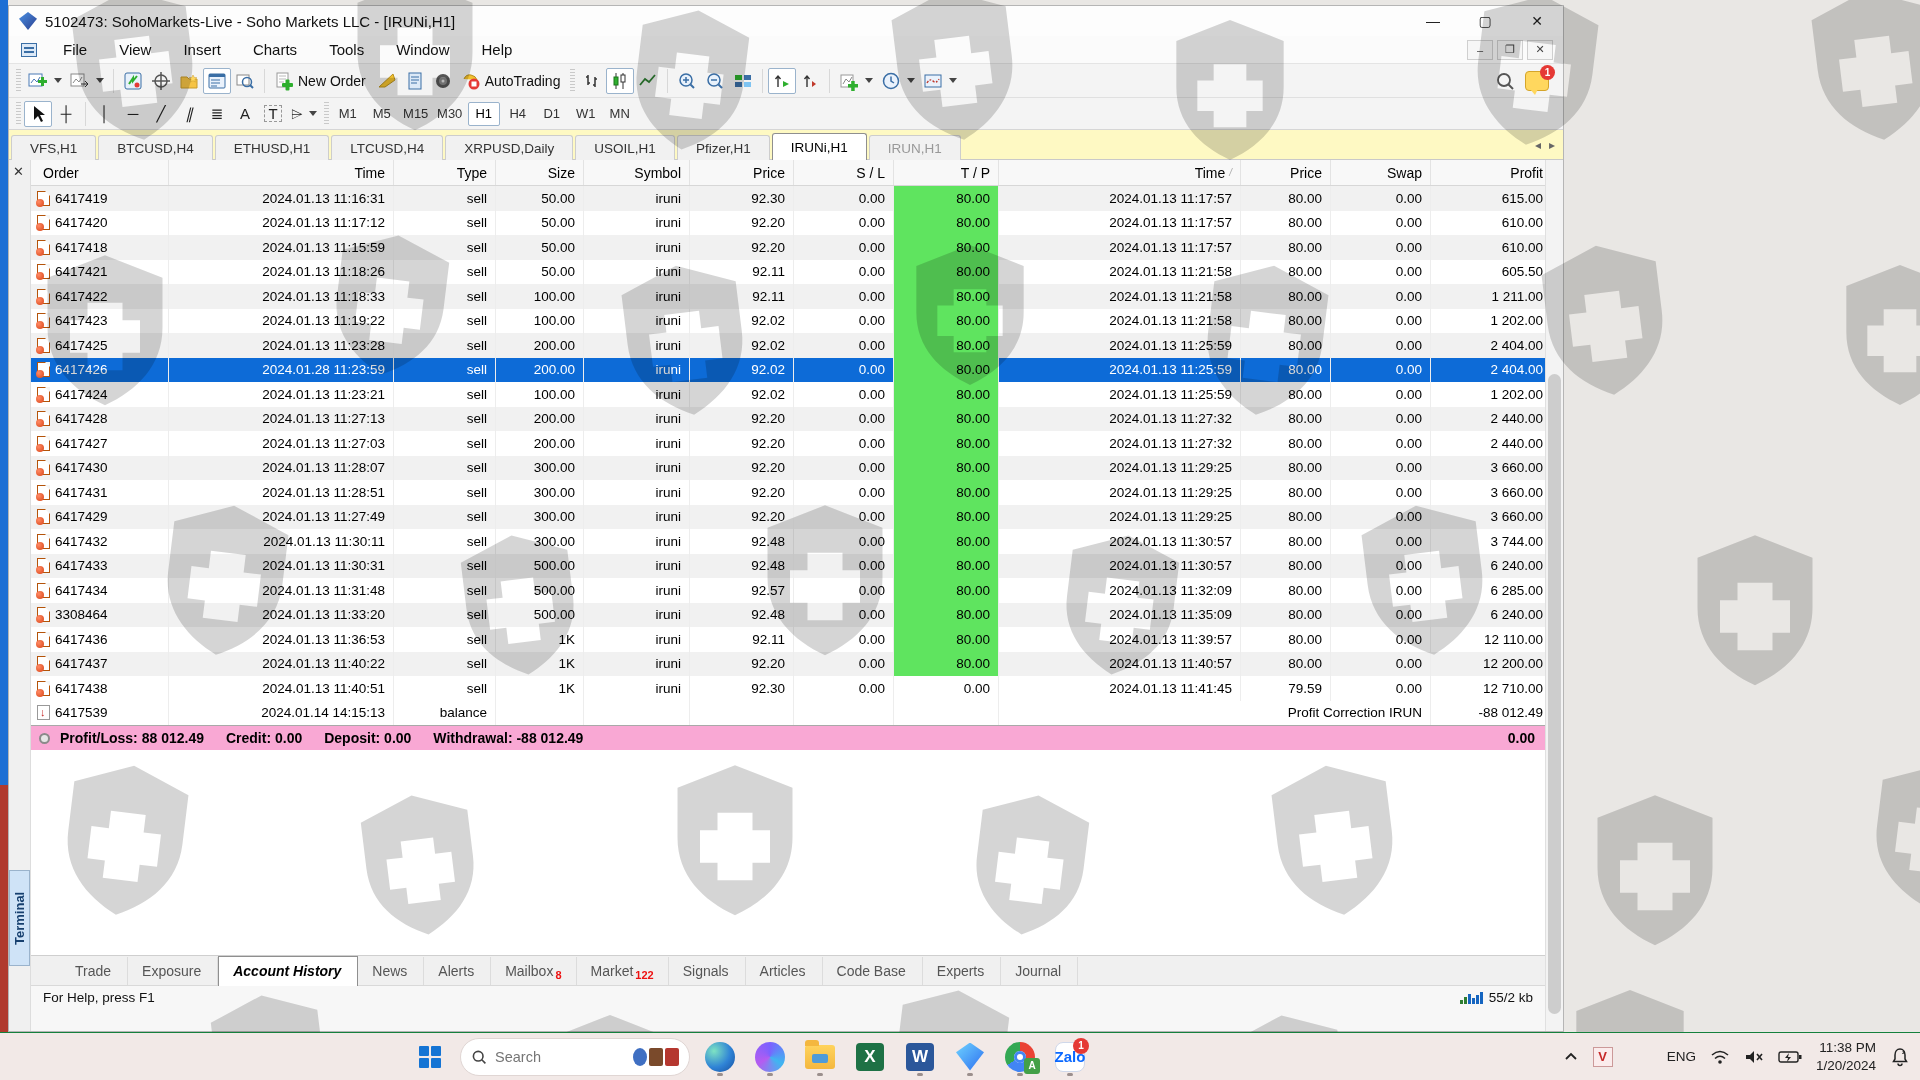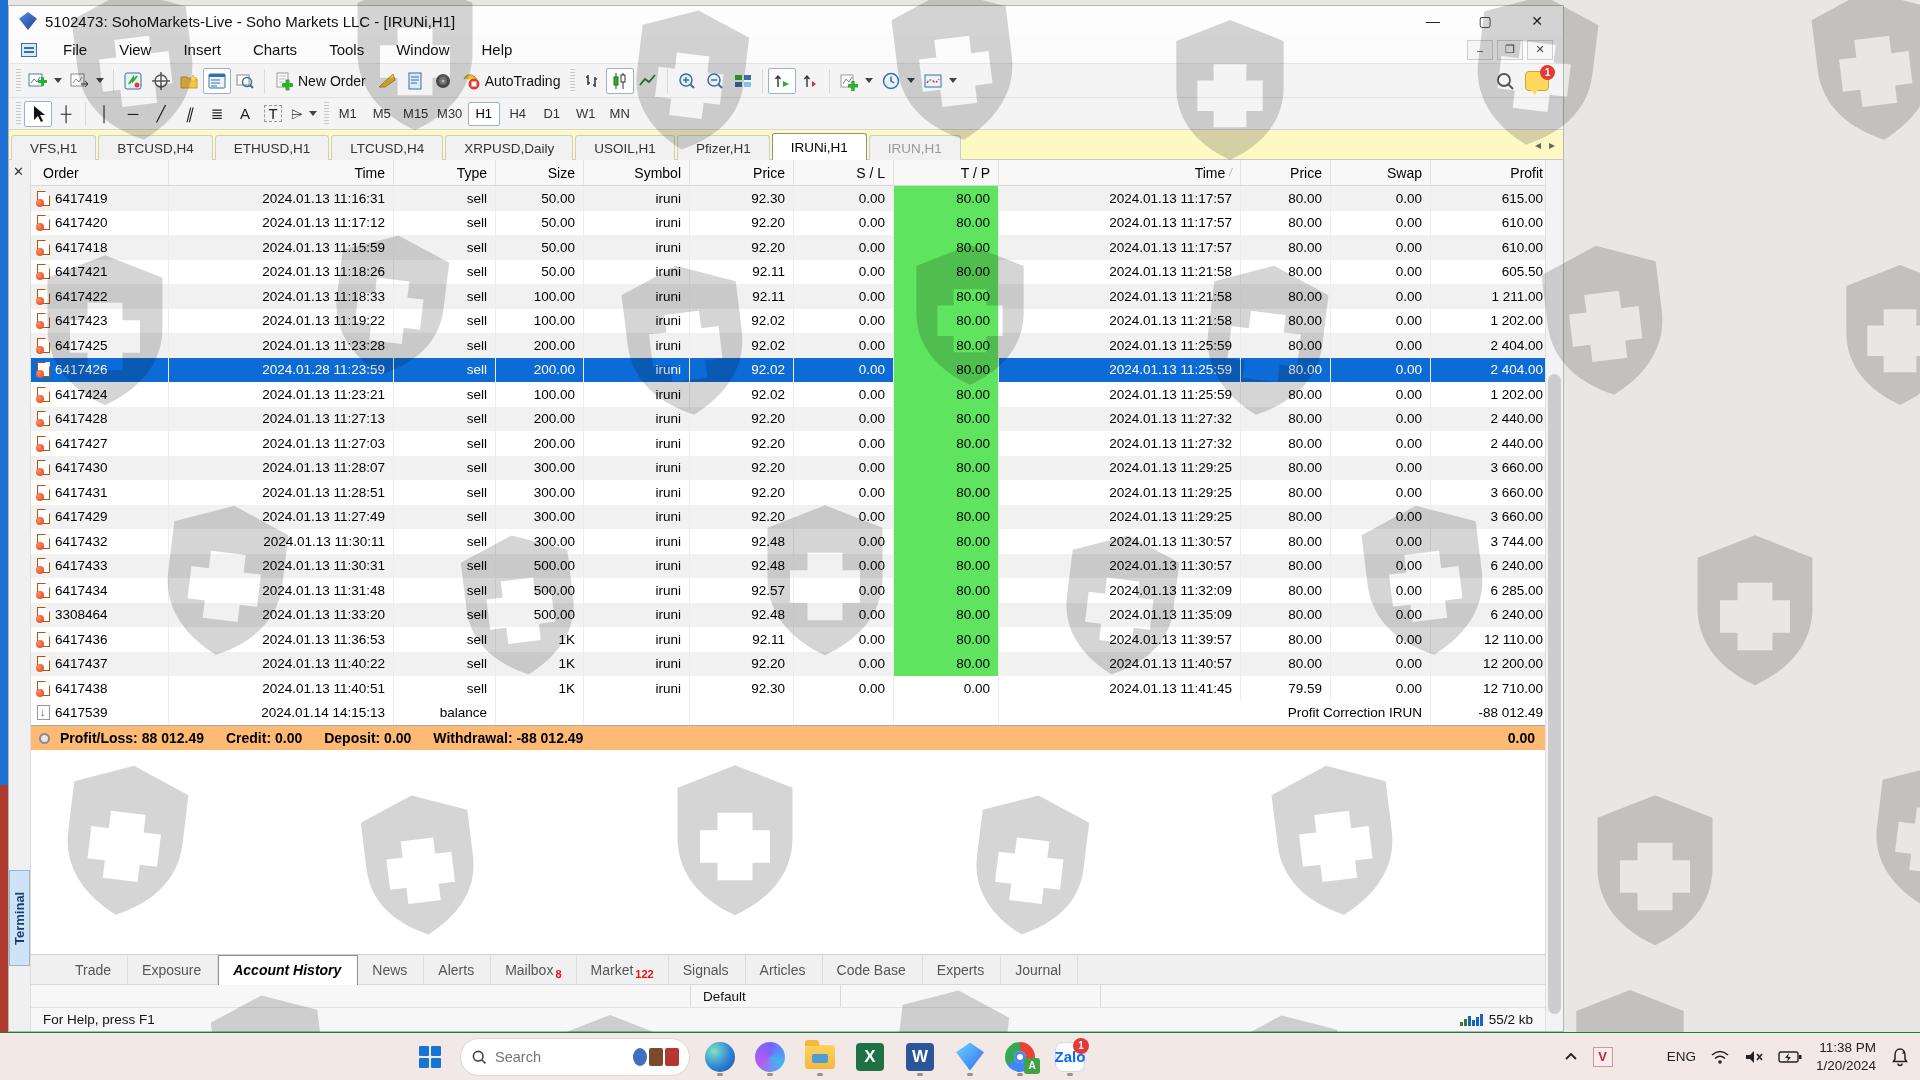--- a/index.html
+++ b/index.html
@@ -88,7 +88,7 @@
   .trow.balance .cell.c-comment { display:flex; grid-column:9 / 12; justify-content:flex-end; }
 
   
-  .summary-row { height:25px; background:#fdba74; border-top:1px solid #a9a9a9; display:flex; align-items:center; font-size:14px; font-weight:bold; color:#000; flex:0 0 25px; padding:0 10px 0 8px; }
+  .summary-row { height:25px; background:#f9a8d4; border-top:1px solid #a9a9a9; display:flex; align-items:center; font-size:14px; font-weight:bold; color:#000; flex:0 0 25px; padding:0 10px 0 8px; }
   .sum-dot { width:11px; height:11px; border:2px solid #8a8a8a; border-radius:50%; margin-right:10px; background:#e6e6e6; }
   .sum-part { margin-right:22px; }
   .sum-right { margin-left:auto; }

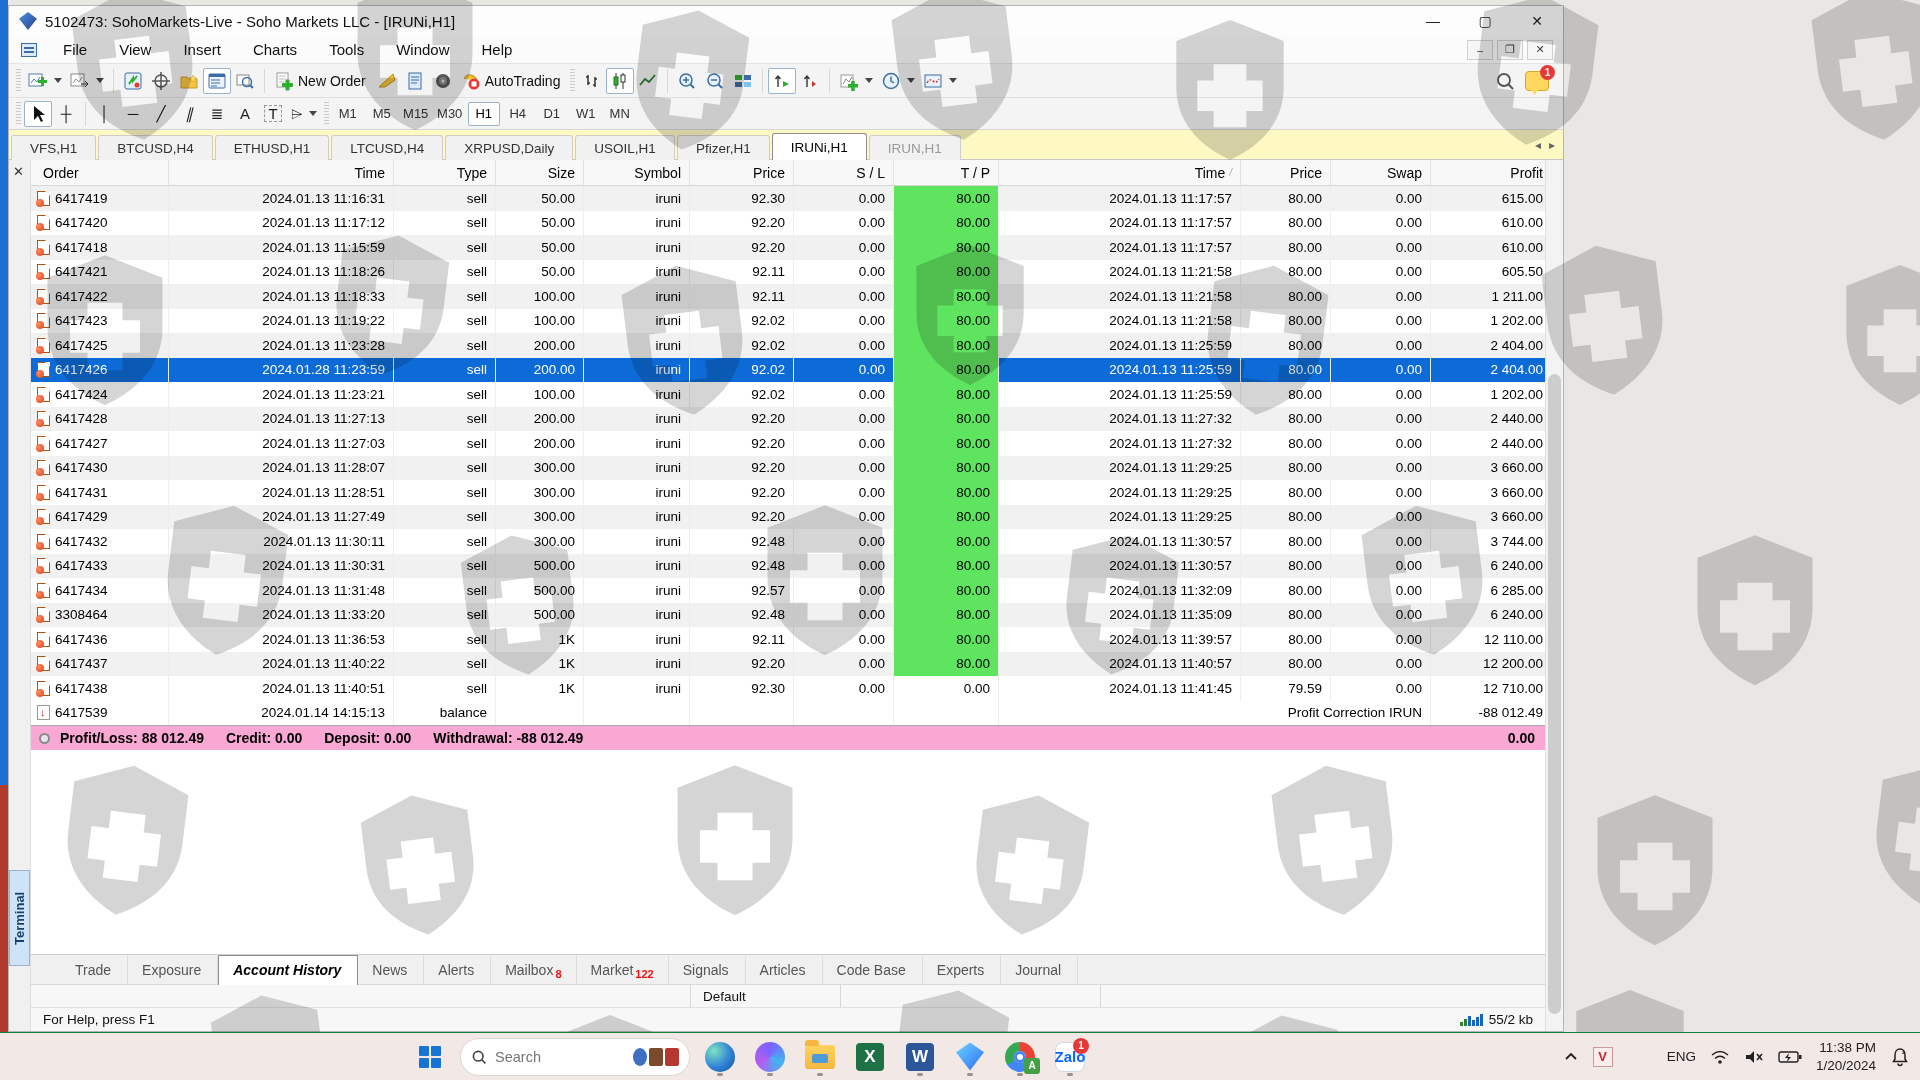--- a/index.html
+++ b/index.html
@@ -968,12 +968,6 @@
           </div>
 
         <div class="statusbar">
-          <div class="status-segrow">
-            <span class="seg" style="width:660px;border-left:none"></span>
-            <span class="seg" style="width:150px">Default</span>
-            <span class="seg" style="width:260px"></span>
-            <span class="seg spacer"></span>
-          </div>
           <div class="status-textrow">
             <span>For Help, press F1</span>
             <span class="traffic">

